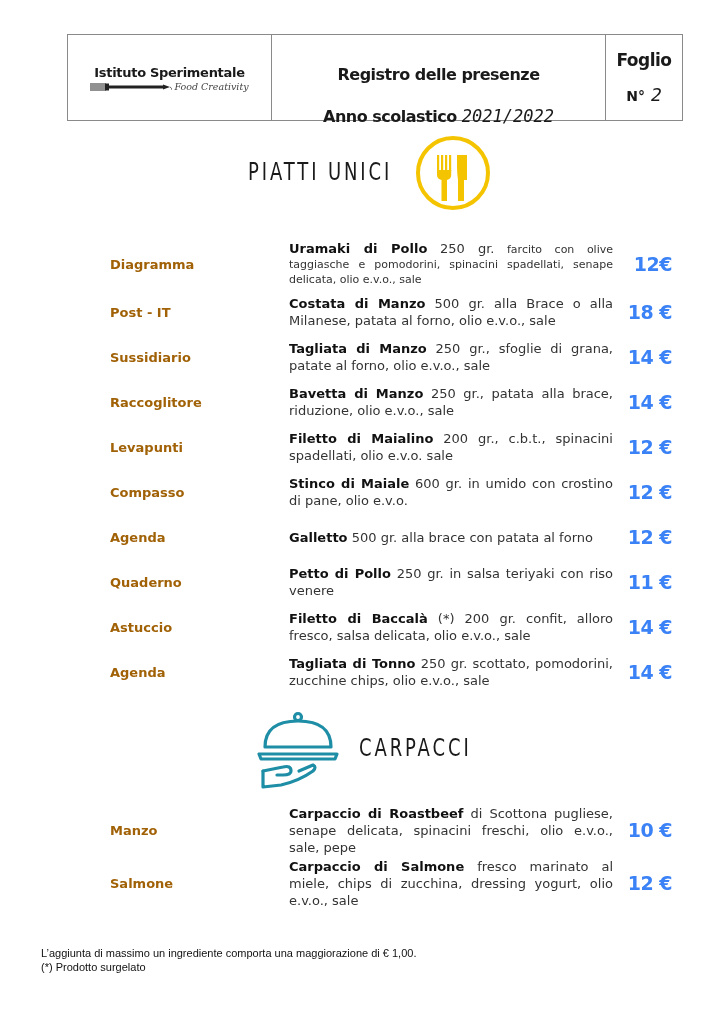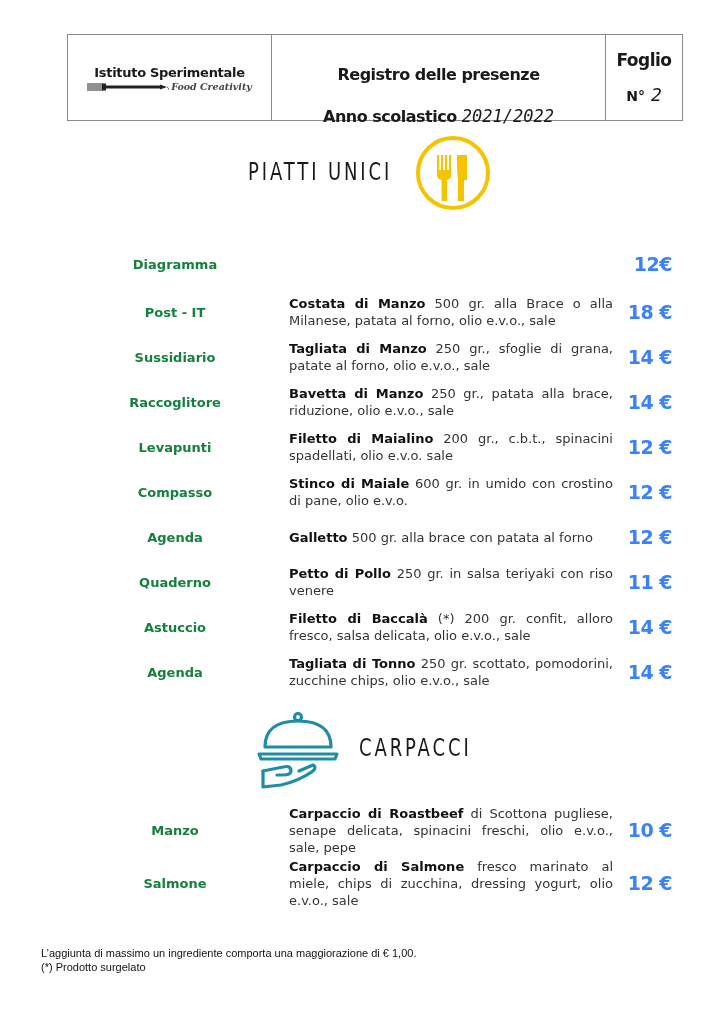--- a/index.html
+++ b/index.html
@@ -19,7 +19,7 @@
 
   .logo-top { font-family: "DejaVu Sans", sans-serif; font-weight: bold; font-size: 13px; letter-spacing: -0.3px; margin-top: 2px; }
   .logo-main { font-family: "DejaVu Sans Mono", monospace; font-size: 25px; letter-spacing: 2px; line-height: 26px; margin-top: 3px; }
-  .logo-sub { display: flex; align-items: center; gap: 2px; margin-top: 1px; font-weight: bold; }
+  .logo-sub { display: flex; align-items: center; gap: 2px; margin-top: 1px; }
   .logo-tag { font-family: "DejaVu Serif", serif; font-style: italic; font-size: 9.5px; color: #444; }
 
   .title-line { font-family: "DejaVu Sans", sans-serif; font-weight: bold; font-size: 16px; letter-spacing: -0.5px; margin-top: 22px; }

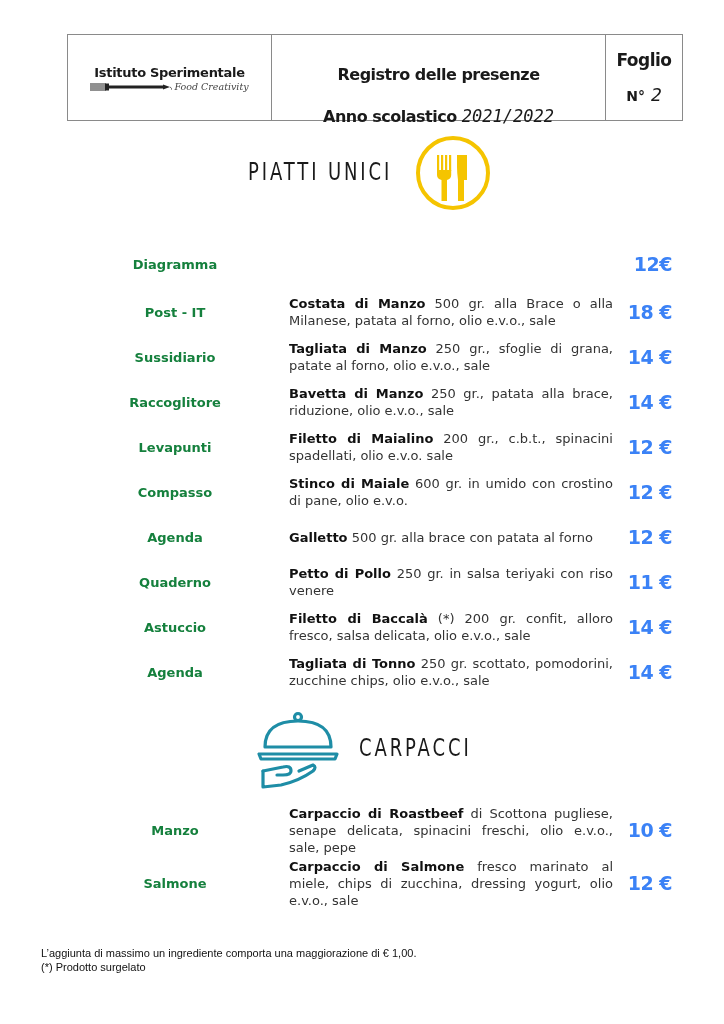--- a/index.html
+++ b/index.html
@@ -97,6 +97,7 @@
 <div>
   <div class="row" style="top:241px; height:46px;">
     <div class="cat">Diagramma</div>
+    <div class="desc small"><b>Uramaki di Pollo</b> <span style="font-size:13px">250 gr.</span> <span>farcito con olive taggiasche e pomodorini, spinacini spadellati, senape delicata, olio e.v.o., sale</span></div>
     <div class="price">12€</div>
   </div>
 

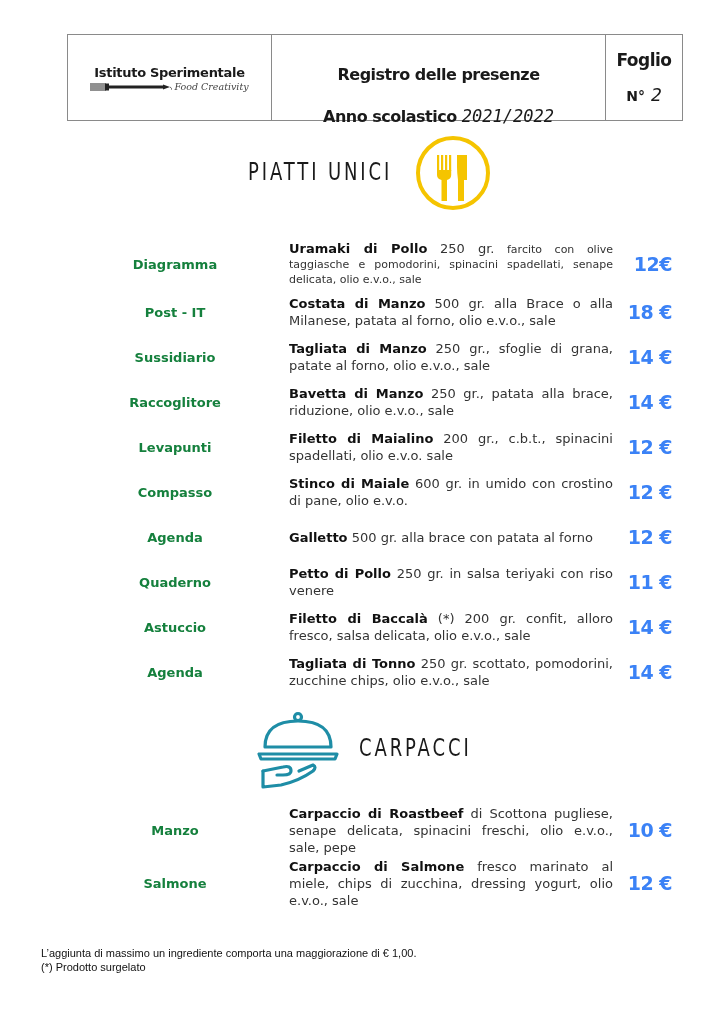--- a/index.html
+++ b/index.html
@@ -36,7 +36,7 @@
 
   
   .row { position: absolute; left: 110px; width: 574px; display: flex; align-items: center; }
-  .row .cat { width: 130px; text-align: center; font-weight: bold; font-size: 13px; color: #15803d; }
+  .row .cat { width: 130px; text-align: left; font-weight: bold; font-size: 13px; color: #a16207; }
   .row .desc { position: absolute; left: 179px; width: 324px; font-size: 13px; line-height: 17px; color: #333; text-align: justify; }
   .row .desc b { color: #111; }
   .row .desc.small { font-size: 11px; line-height: 15px; }

